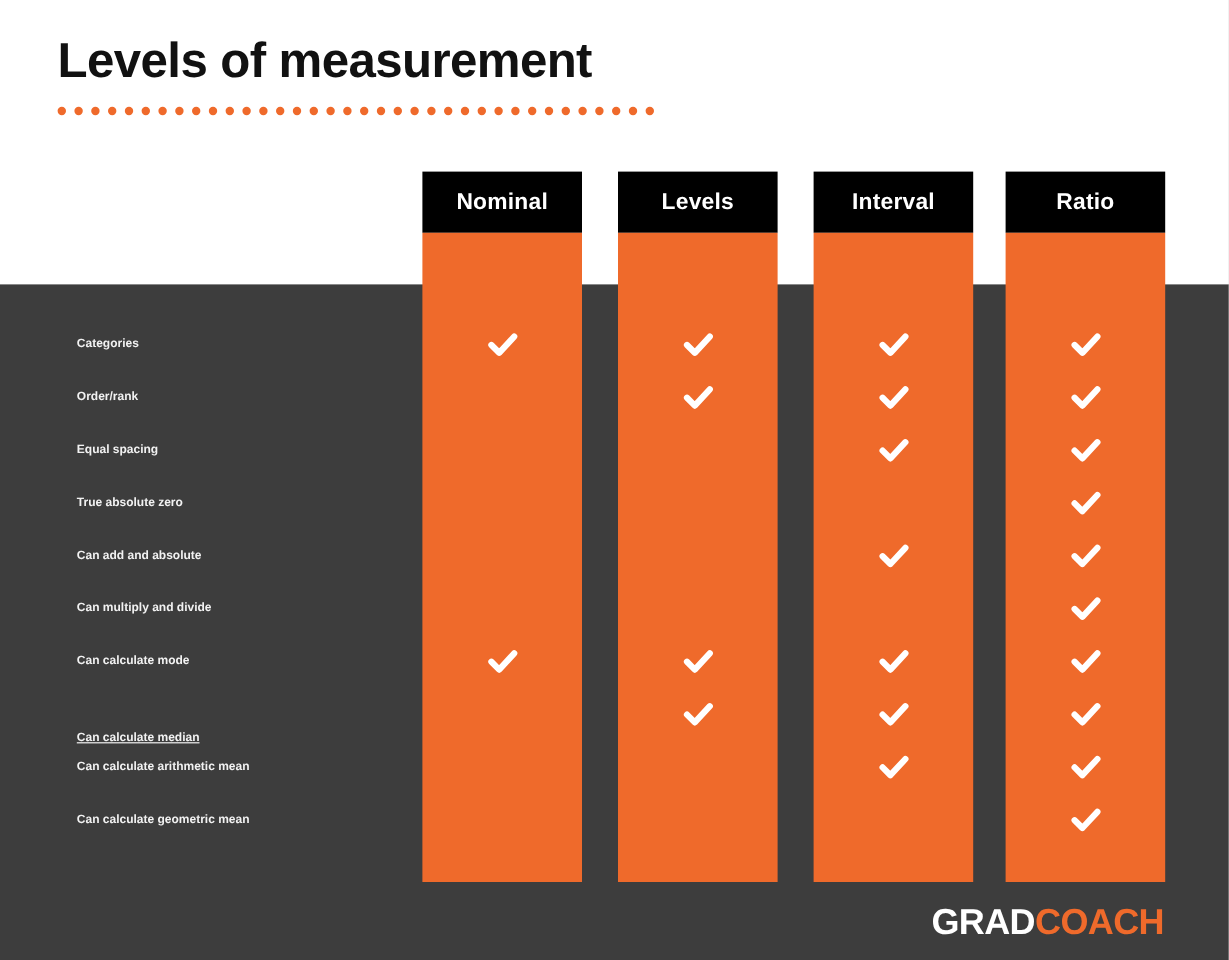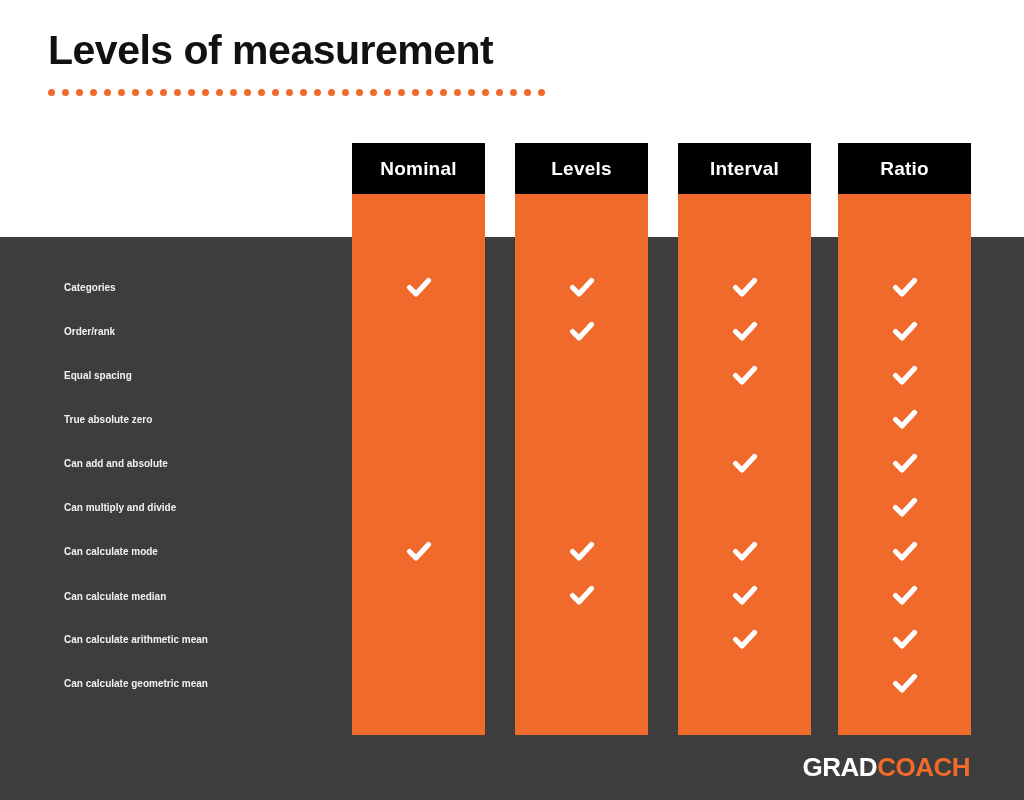--- a/index.html
+++ b/index.html
@@ -284,7 +284,7 @@
     <div class="row-label" style="top: 226px;">Can add and absolute</div>
     <div class="row-label" style="top: 270px;">Can multiply and divide</div>
     <div class="row-label" style="top: 314px;">Can calculate mode</div>
-    <div class="row-label" style="top: 359px;">Can calculate median</div>
+    <div class="row-label" style="top: 378px; text-decoration: underline;">Can calculate median</div>
     <div class="row-label" style="top: 402px;">Can calculate arithmetic mean</div>
     <div class="row-label" style="top: 446px;">Can calculate geometric mean</div>
   </div>

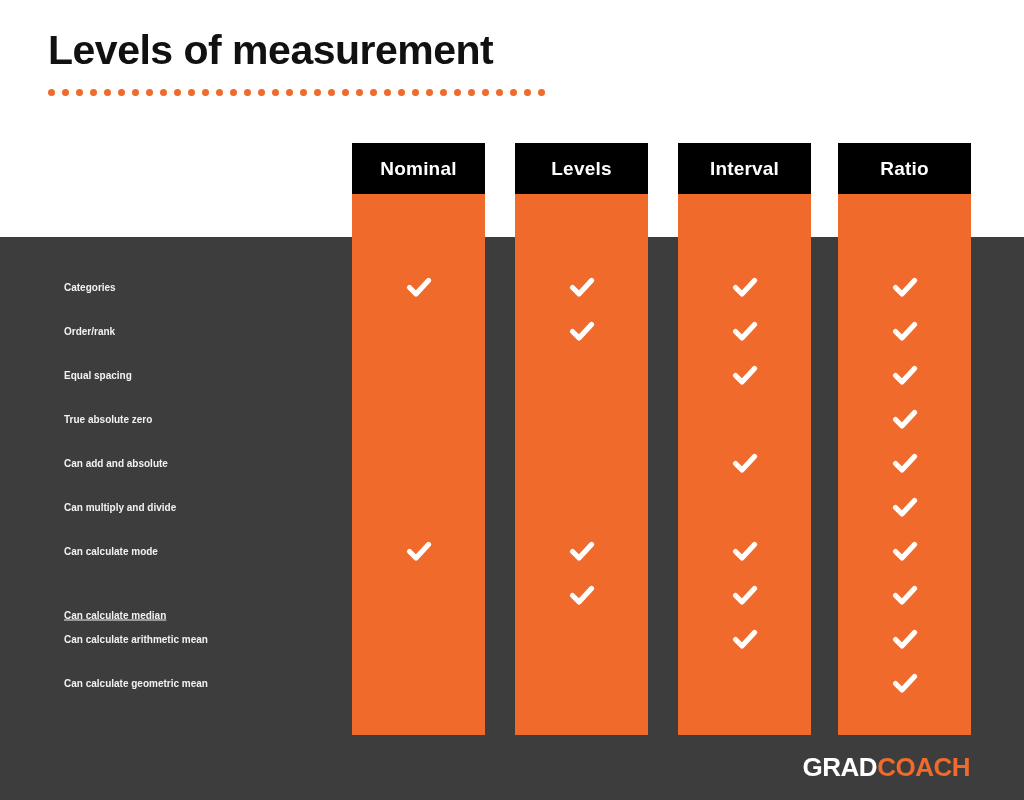--- a/index.html
+++ b/index.html
@@ -86,7 +86,7 @@
   #logo {
     position:absolute;
     right:54px; top:752px;
-    font-size:26px;
+    font-size:30px;
     font-weight:bold;
     letter-spacing:-0.5px;
     white-space:nowrap;

